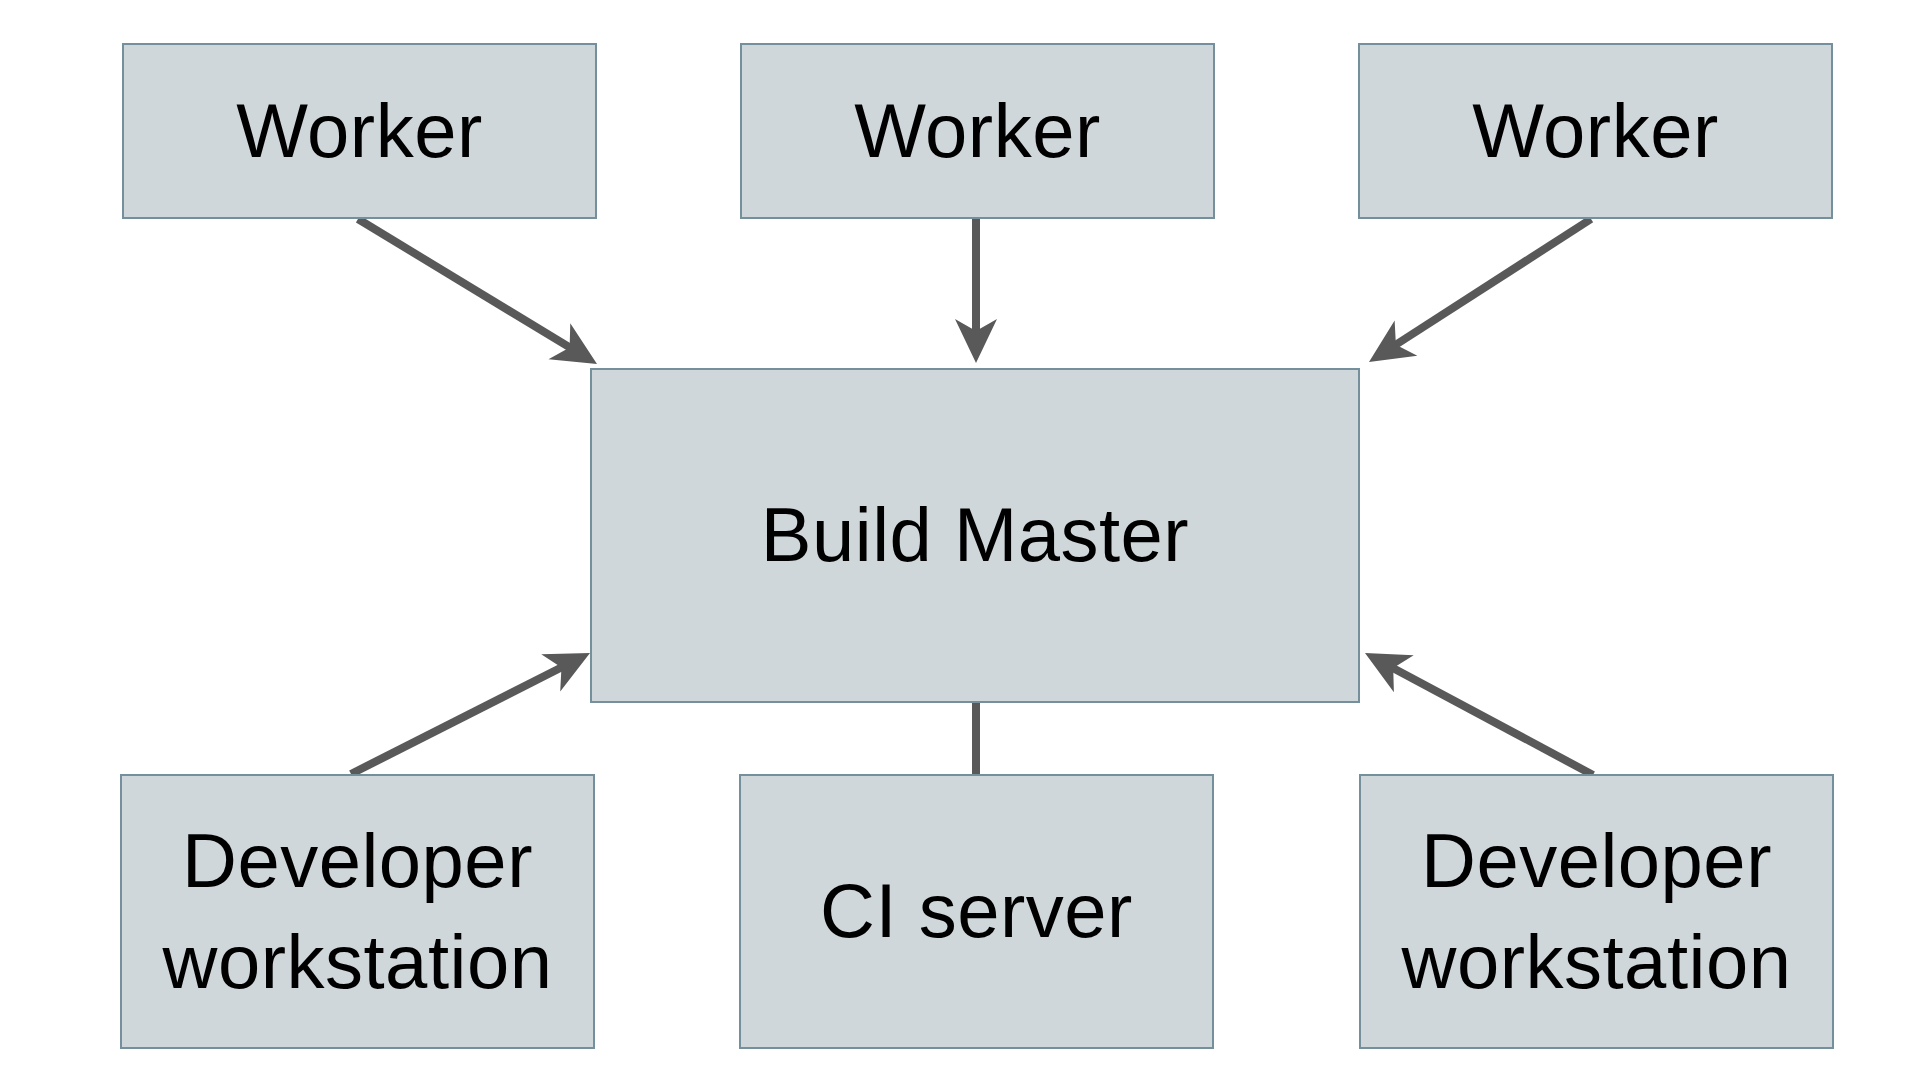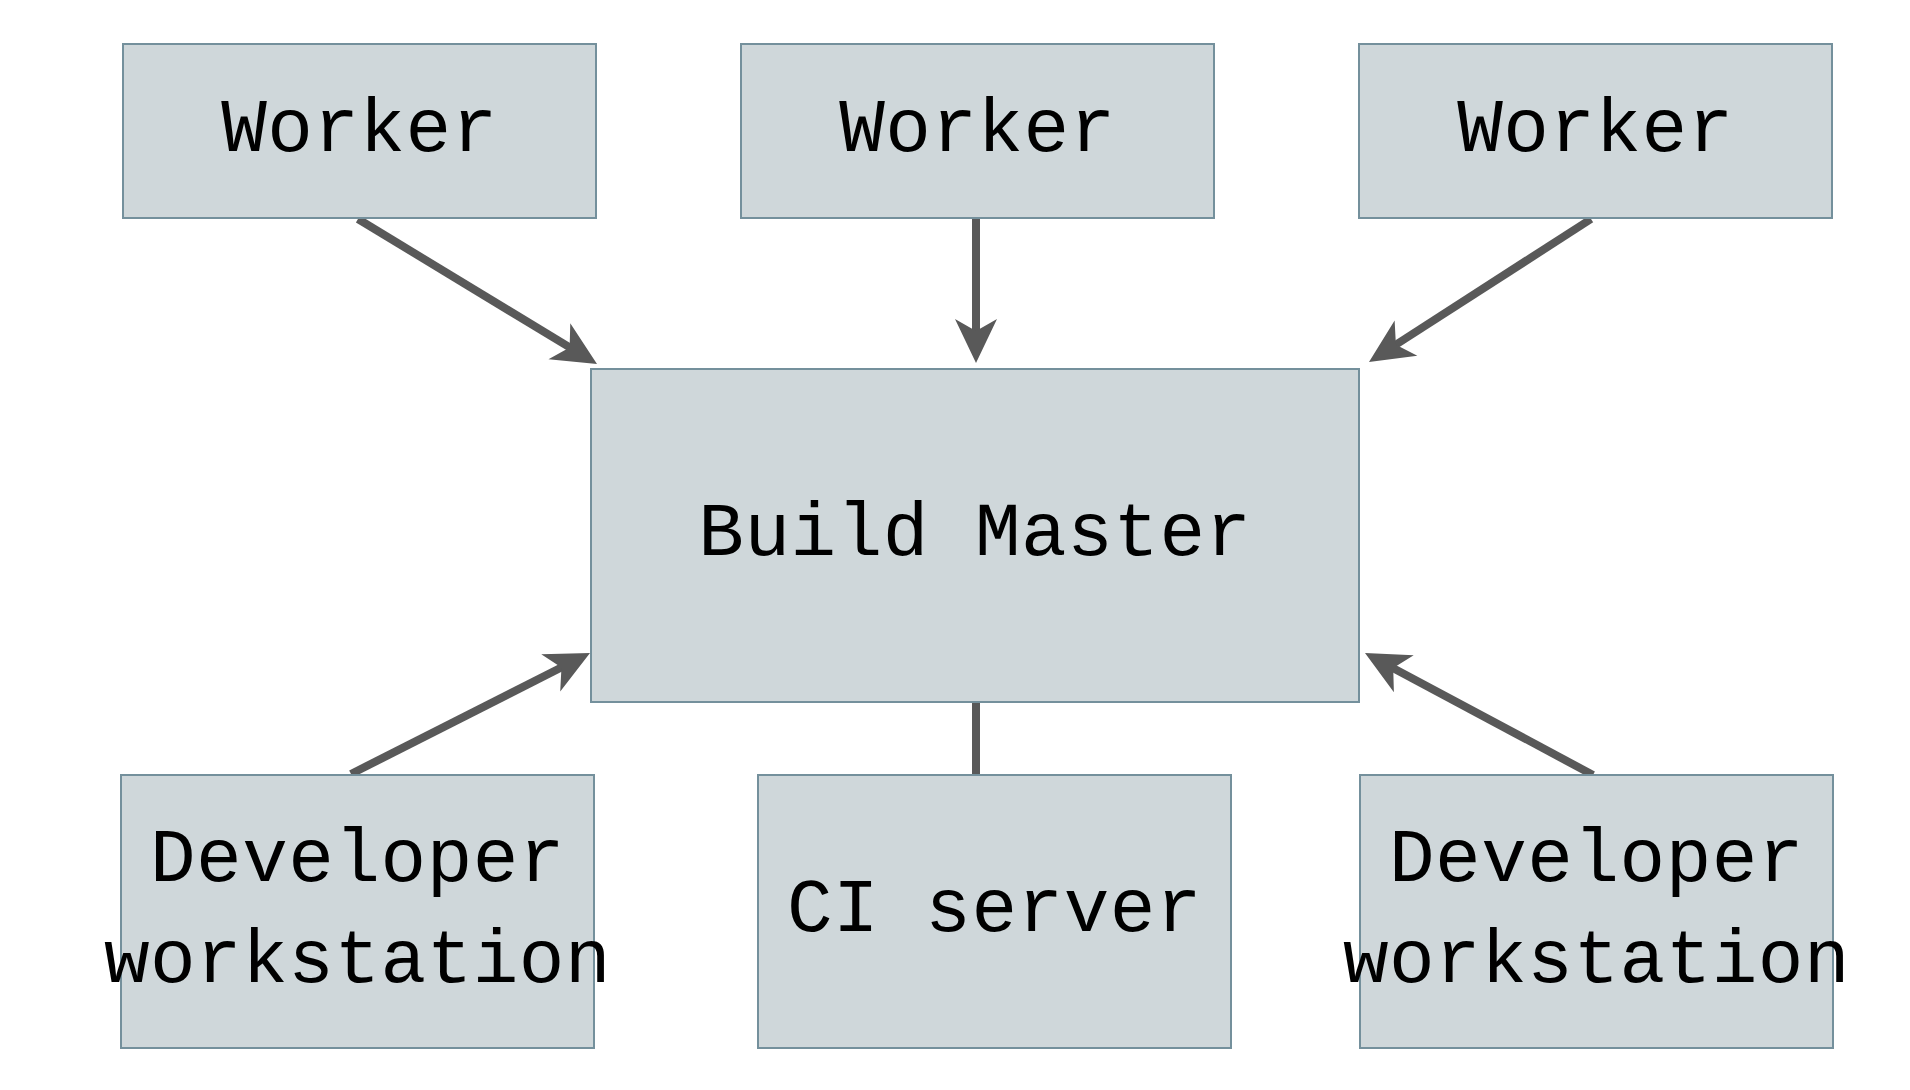--- a/index.html
+++ b/index.html
@@ -41,7 +41,6 @@
     align-items: center;
     justify-content: center;
     text-align: center;
-    font-family: Liberation Mono, monospace;
   }
   .node-label {
     font-size: 76px;

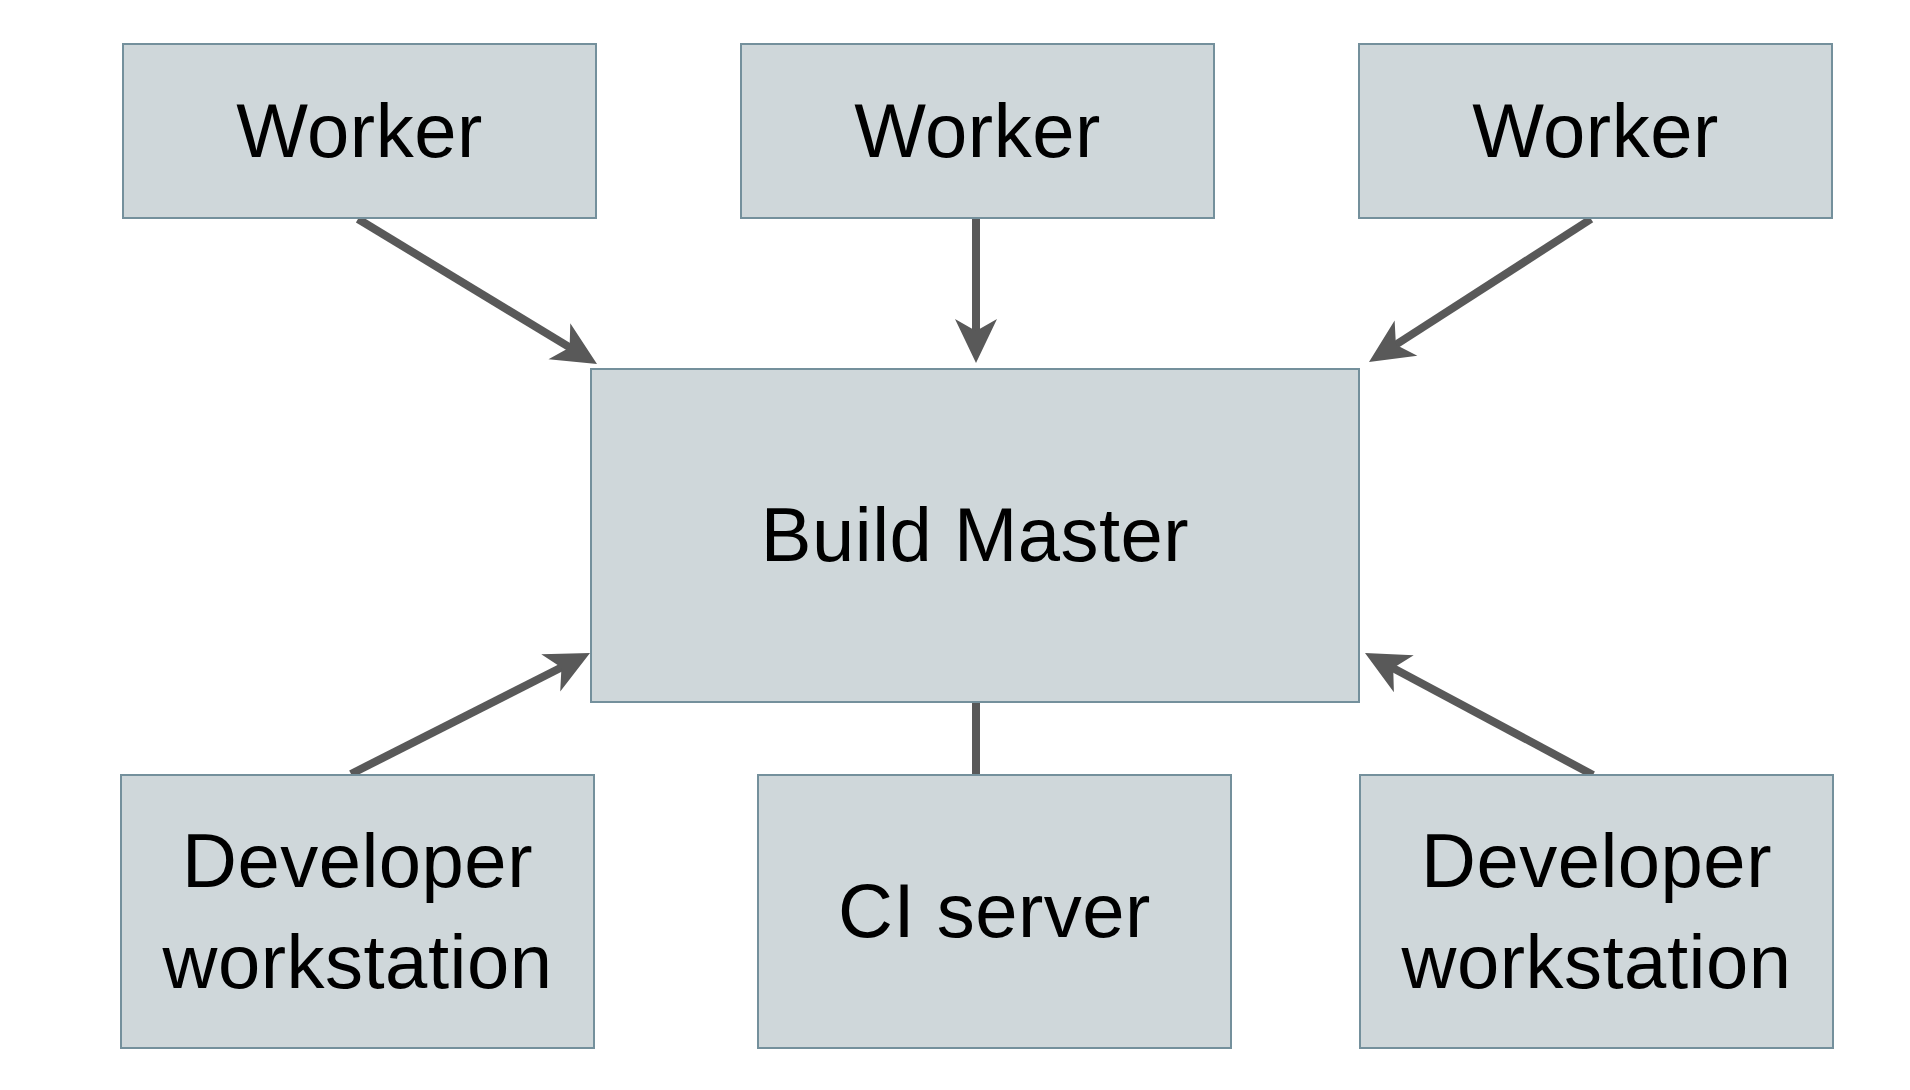--- a/index.html
+++ b/index.html
@@ -96,7 +96,7 @@
       <div class="node" style="left: 120px; top: 774px; width: 475px; height: 275px;">
         <span class="node-label">Developer workstation</span>
       </div>
-      <div class="node" style="left: 739px; top: 774px; width: 475px; height: 275px; margin-left: 18px;">
+      <div class="node" style="left: 739px; top: 774px; width: 475px; height: 275px;">
         <span class="node-label">CI server</span>
       </div>
       <div class="node" style="left: 1359px; top: 774px; width: 475px; height: 275px;">

